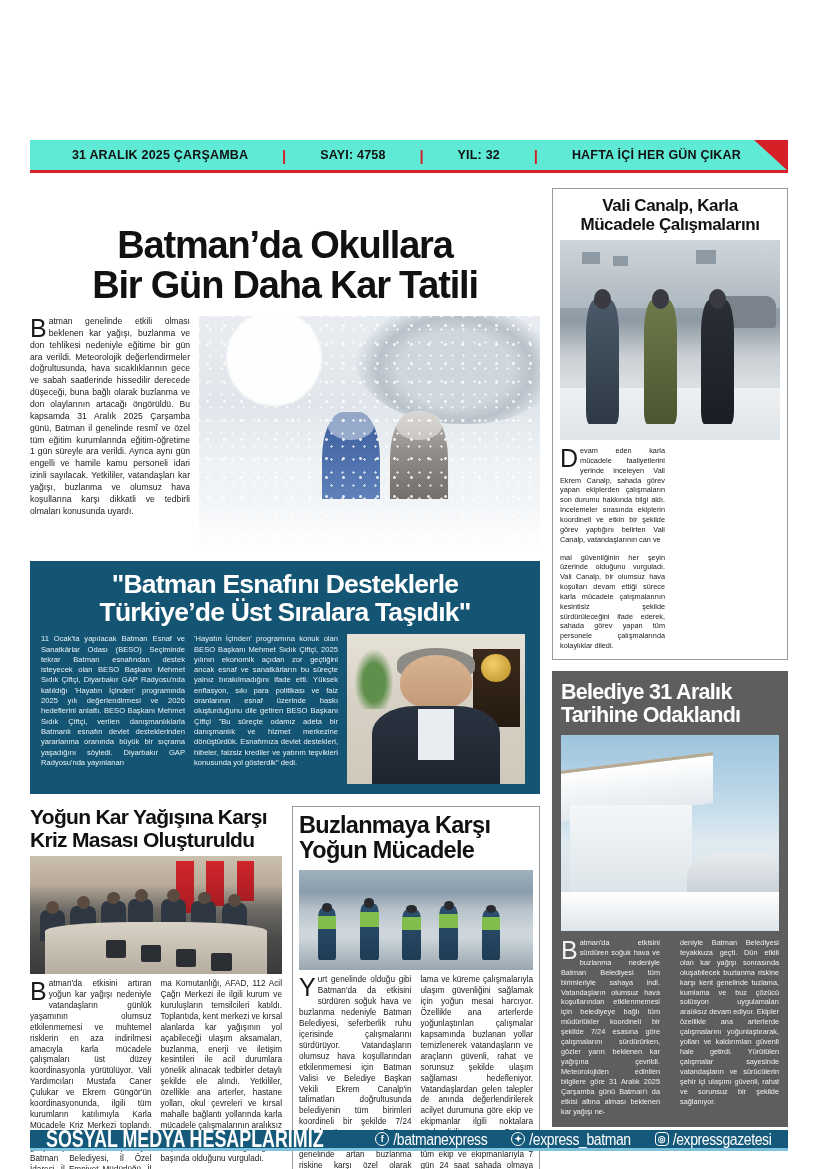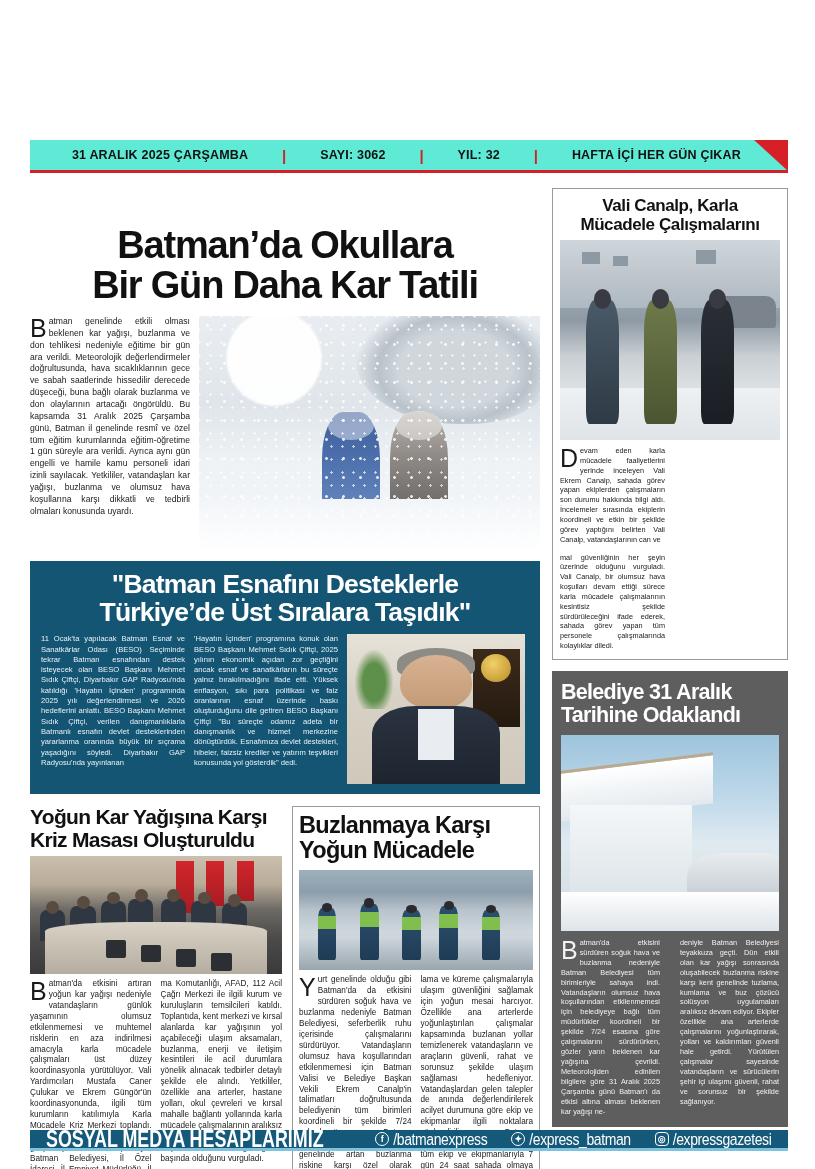--- a/index.html
+++ b/index.html
@@ -276,7 +276,7 @@
     <div class="datebar-inner">
       <span>31  ARALIK  2025  ÇARŞAMBA</span>
       <span class="sep">|</span>
-      <span>SAYI: 3062</span>
+      <span>SAYI: 4758</span>
       <span class="sep">|</span>
       <span>YIL: 32</span>
       <span class="sep">|</span>

